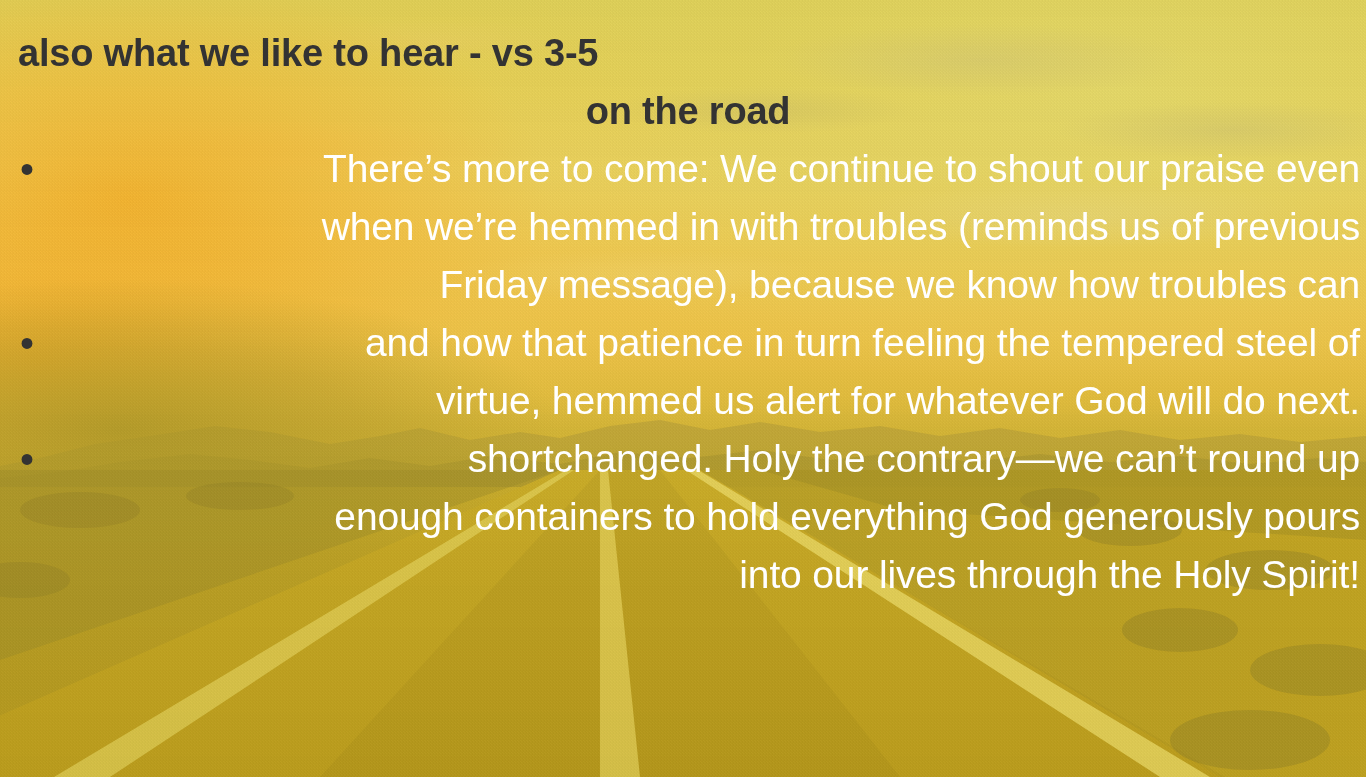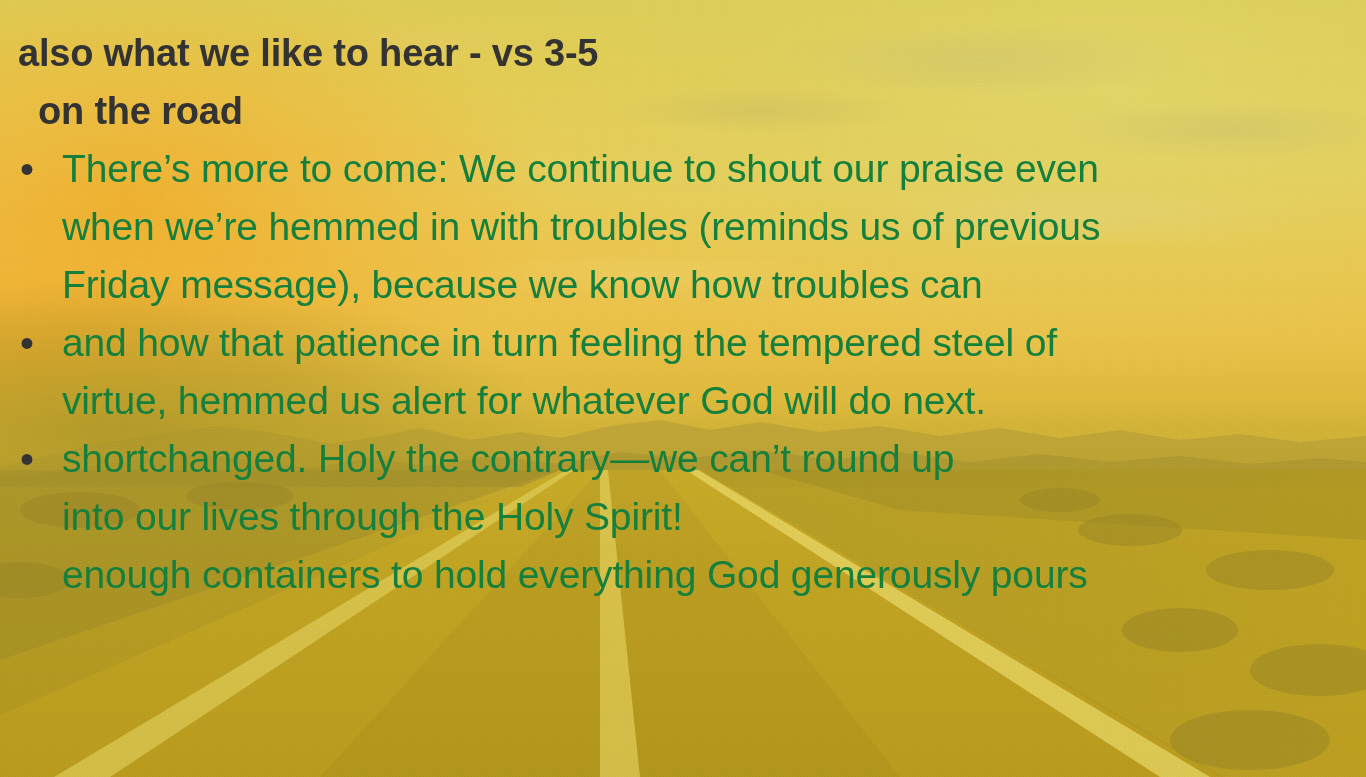--- a/index.html
+++ b/index.html
@@ -138,7 +138,7 @@
     font-stretch: condensed;
     color: #333333;
   }
-  .title-line.indent { padding-left: 20px; }
+  .title-line.indent { padding-left: 20px; text-align: center; }
 
   .bullets {
     position: absolute;

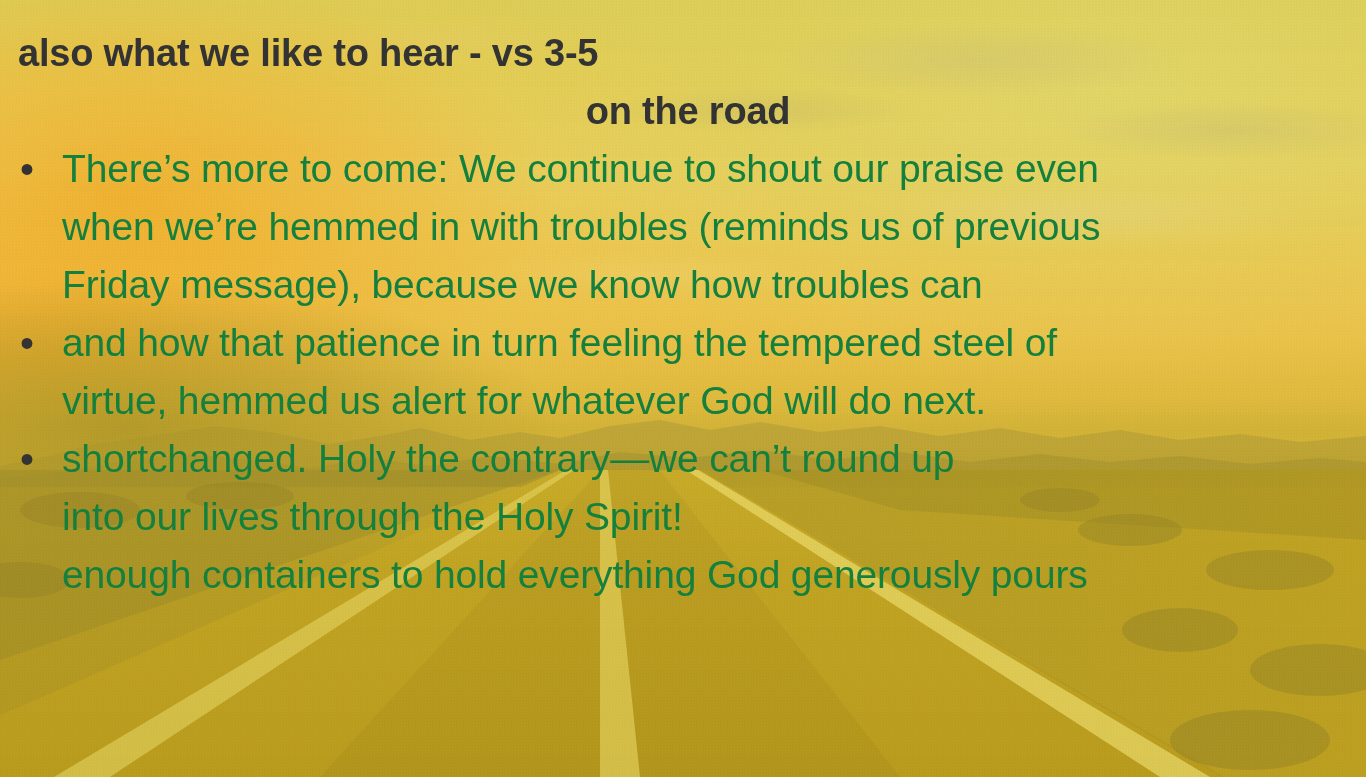--- a/index.html
+++ b/index.html
@@ -163,8 +163,9 @@
     flex: 1 1 auto;
     font-size: 39px;
     line-height: 58px;
-    color: #15803d;
+    color: #ffffff;
     letter-spacing: -0.15px;
+    text-align: right;
   }
   .bullet-text span.ln { display: block; white-space: pre; }
 </style>

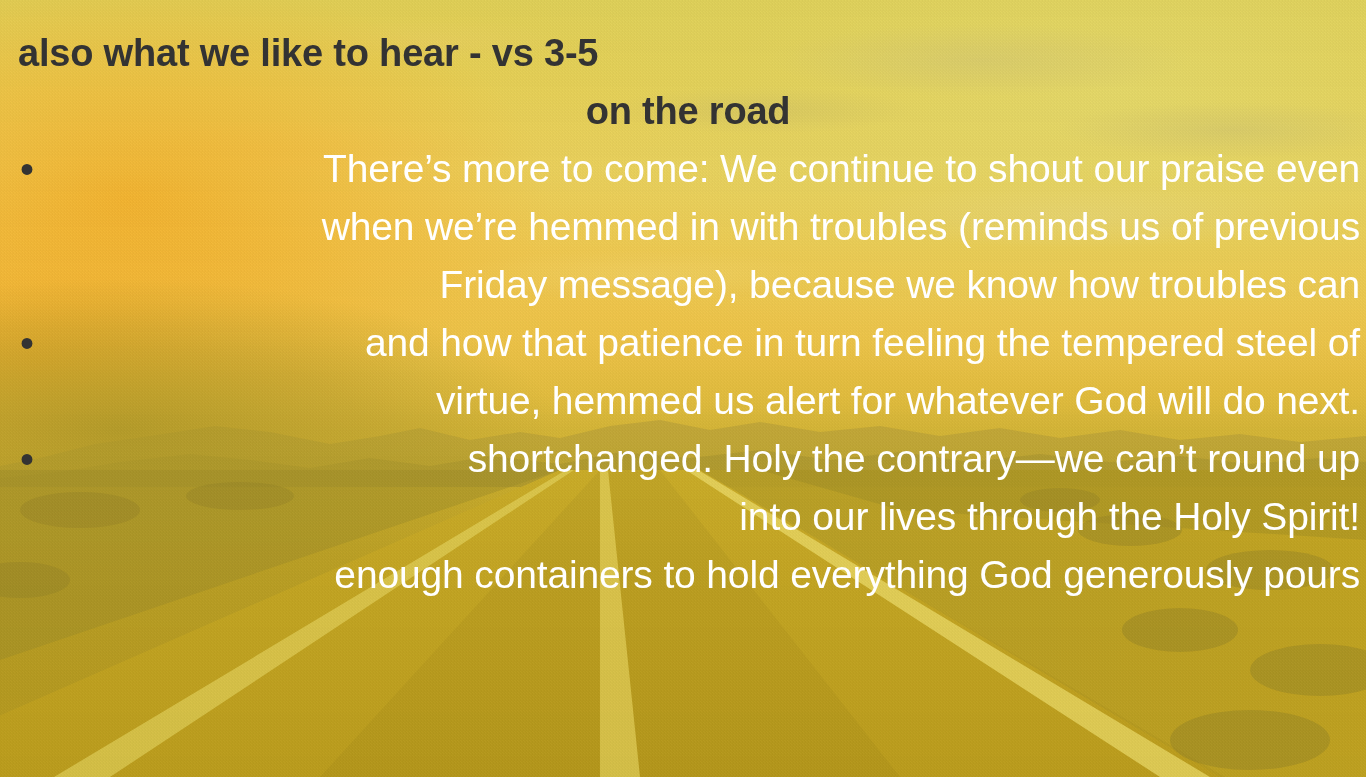--- a/index.html
+++ b/index.html
@@ -270,8 +270,8 @@
         <div class="bullet-mark">•</div>
         <div class="bullet-text">
           <span class="ln">shortchanged. Holy the contrary—we can’t round up</span>
+          <span class="ln">enough containers to hold everything God generously pours</span>
           <span class="ln">into our lives through the Holy Spirit!</span>
-          <span class="ln">enough containers to hold everything God generously pours</span>
         </div>
       </div>
 

